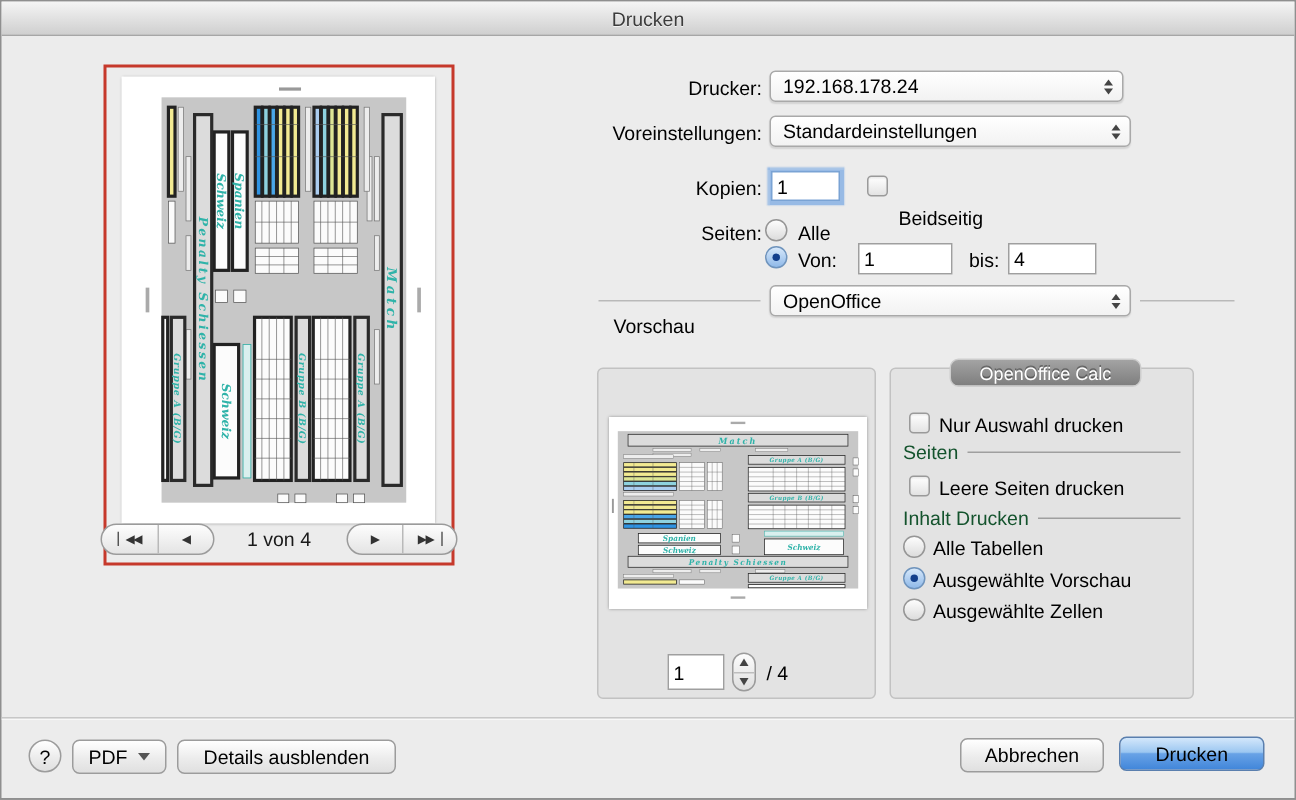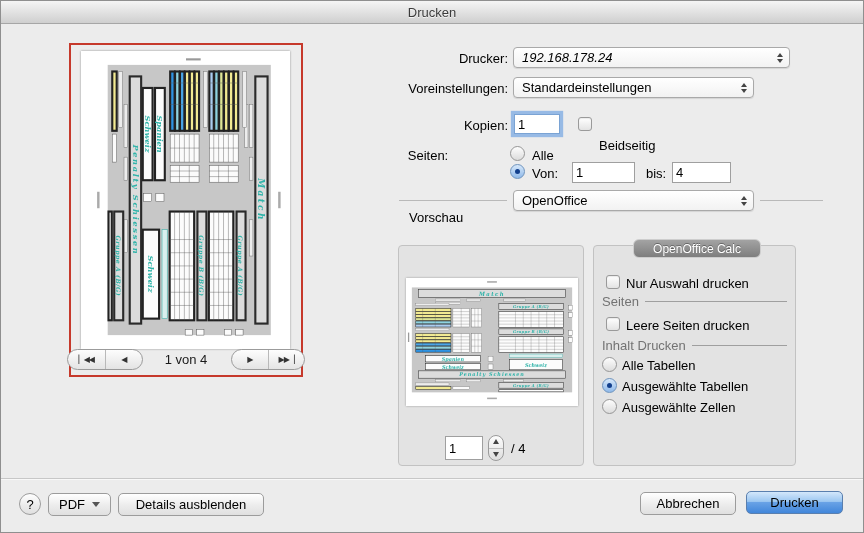--- a/index.html
+++ b/index.html
@@ -305,7 +305,7 @@
   </div>
 
   <div class="lbl" style="top:50px;">Drucker:</div>
-  <div class="dropdown" style="left:512px; top:46px; width:277px;font-style:italic;">
+  <div class="dropdown" style="left:512px; top:46px; width:236px;">
     <span>192.168.178.24</span>
     <span class="dd-arrows">
         <i class="up"></i>

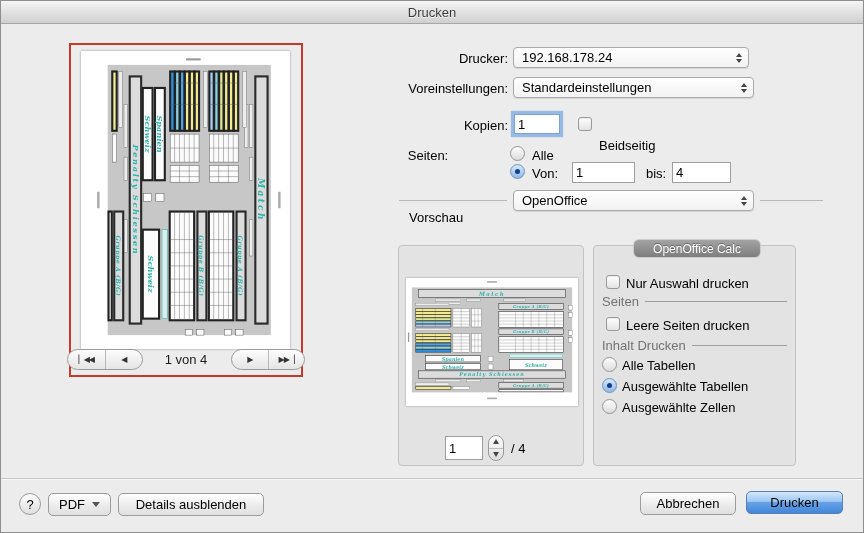--- a/index.html
+++ b/index.html
@@ -327,7 +327,7 @@
   <span class="checkbox" style="left:577px; top:116px;"></span>
   <span class="ctl-label" style="left:598px; top:117px;margin-top:20px;">Beidseitig</span>
 
-  <div class="lbl" style="top:147px;text-align:center;">Seiten:</div>
+  <div class="lbl" style="top:147px;">Seiten:</div>
   <span class="radio" style="left:509px; top:145px;"></span>
   <span class="ctl-label" style="left:531px; top:147px;">Alle</span>
 

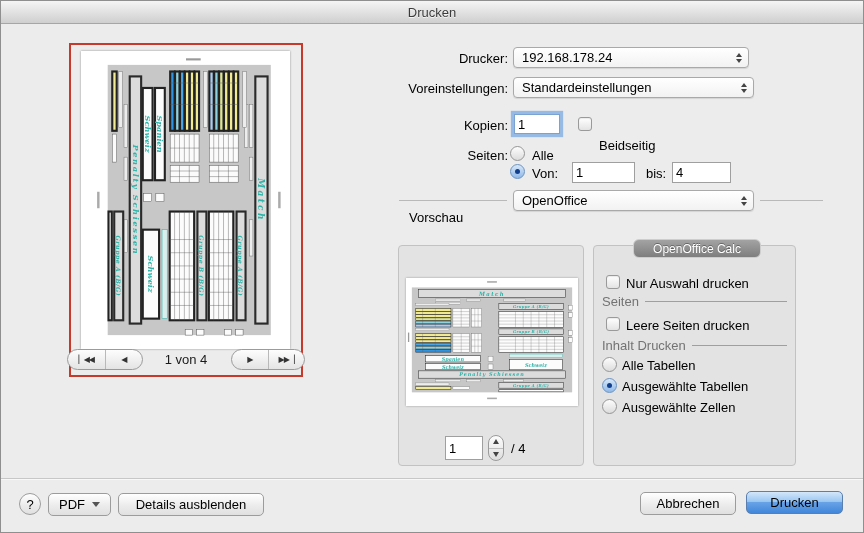--- a/index.html
+++ b/index.html
@@ -135,7 +135,7 @@
   .p-check { left:12px; }
   .p-label { position:absolute; left:32px; font-size:13px; color:#000; }
   .group-row { position:absolute; left:8px; right:8px; display:flex; align-items:center; }
-  .group-row .g-label { font-size:13px; color:#737373; white-space:nowrap; }
+  .group-row .g-label { font-size:13px; color:#14532d; white-space:nowrap; }
   .group-row .g-line { flex:1; height:1px; background:#9f9f9f; margin-left:6px; }
   .p-radio { left:8px; }
   .p-radio-label { position:absolute; left:28px; font-size:13px; color:#000; }

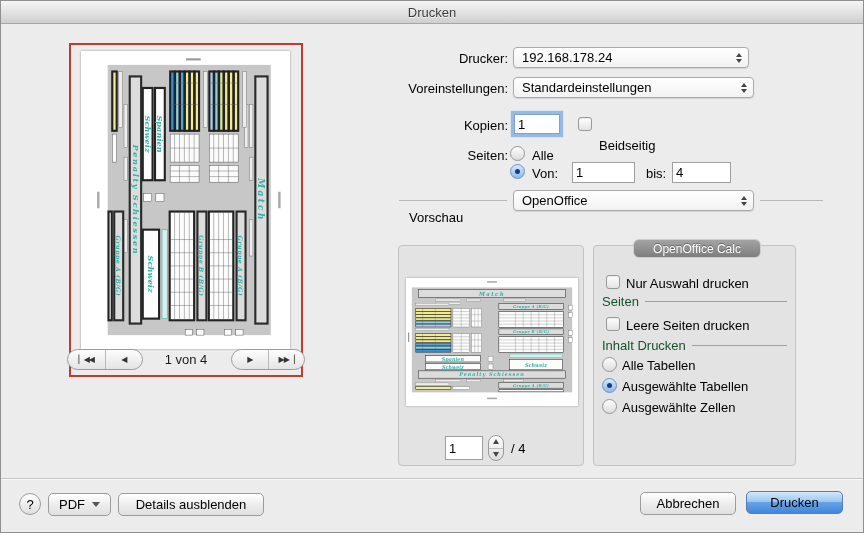--- a/index.html
+++ b/index.html
@@ -389,7 +389,7 @@
     <span class="p-radio-label" style="top:112px;">Alle Tabellen</span>
 
     <span class="radio p-radio selected" style="top:132px;"></span>
-    <span class="p-radio-label" style="top:133px;">Ausgewählte Tabellen</span>
+    <span class="p-radio-label" style="top:133px;">Ausgewählte Vorschau</span>
 
     <span class="radio p-radio" style="top:153px;"></span>
     <span class="p-radio-label" style="top:154px;">Ausgewählte Zellen</span>

